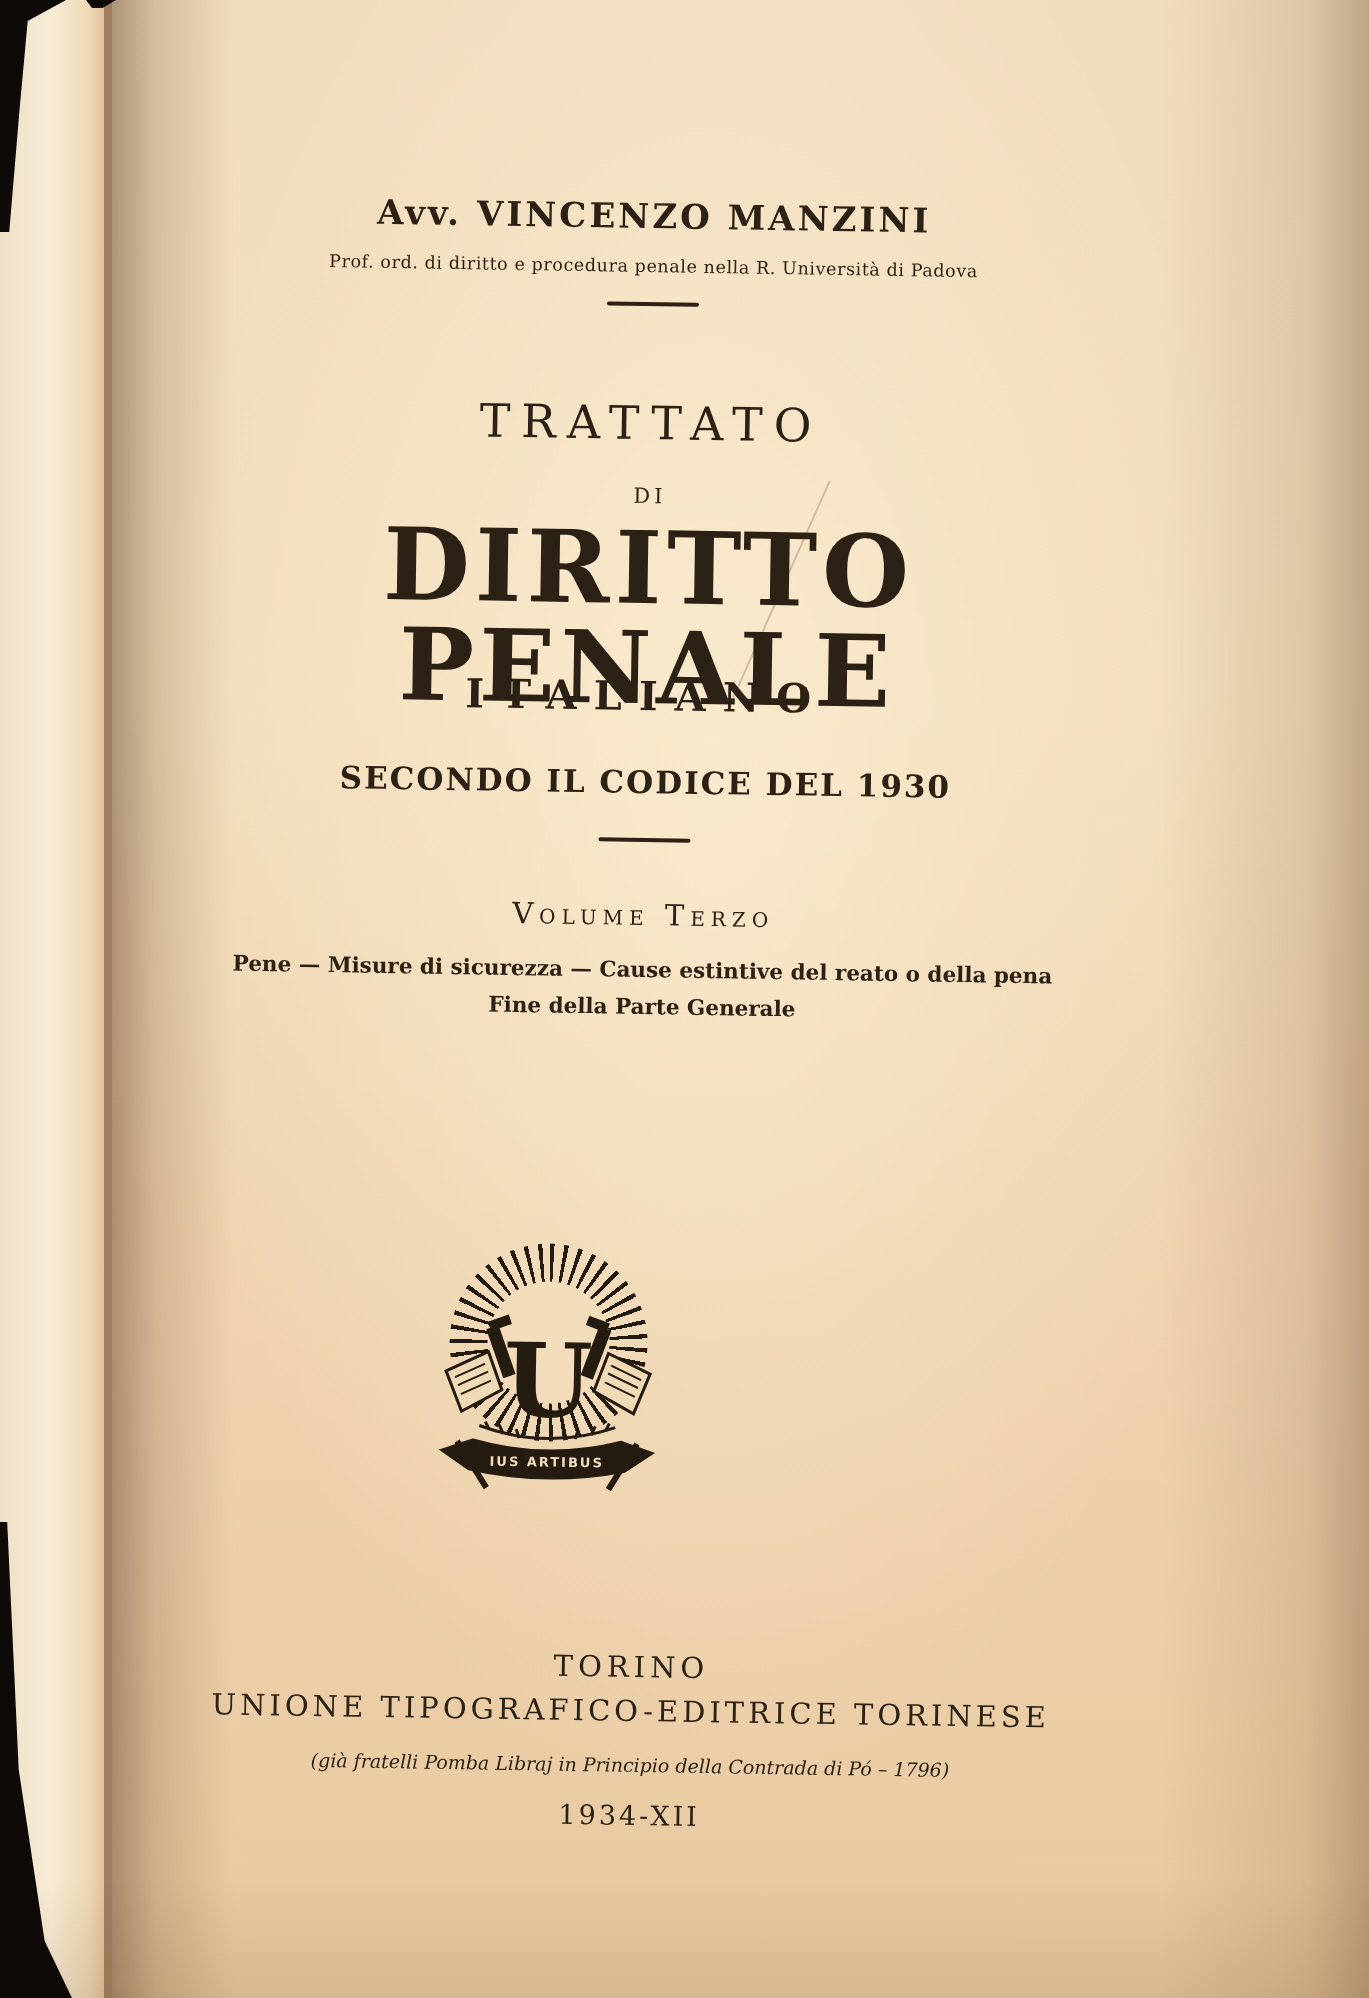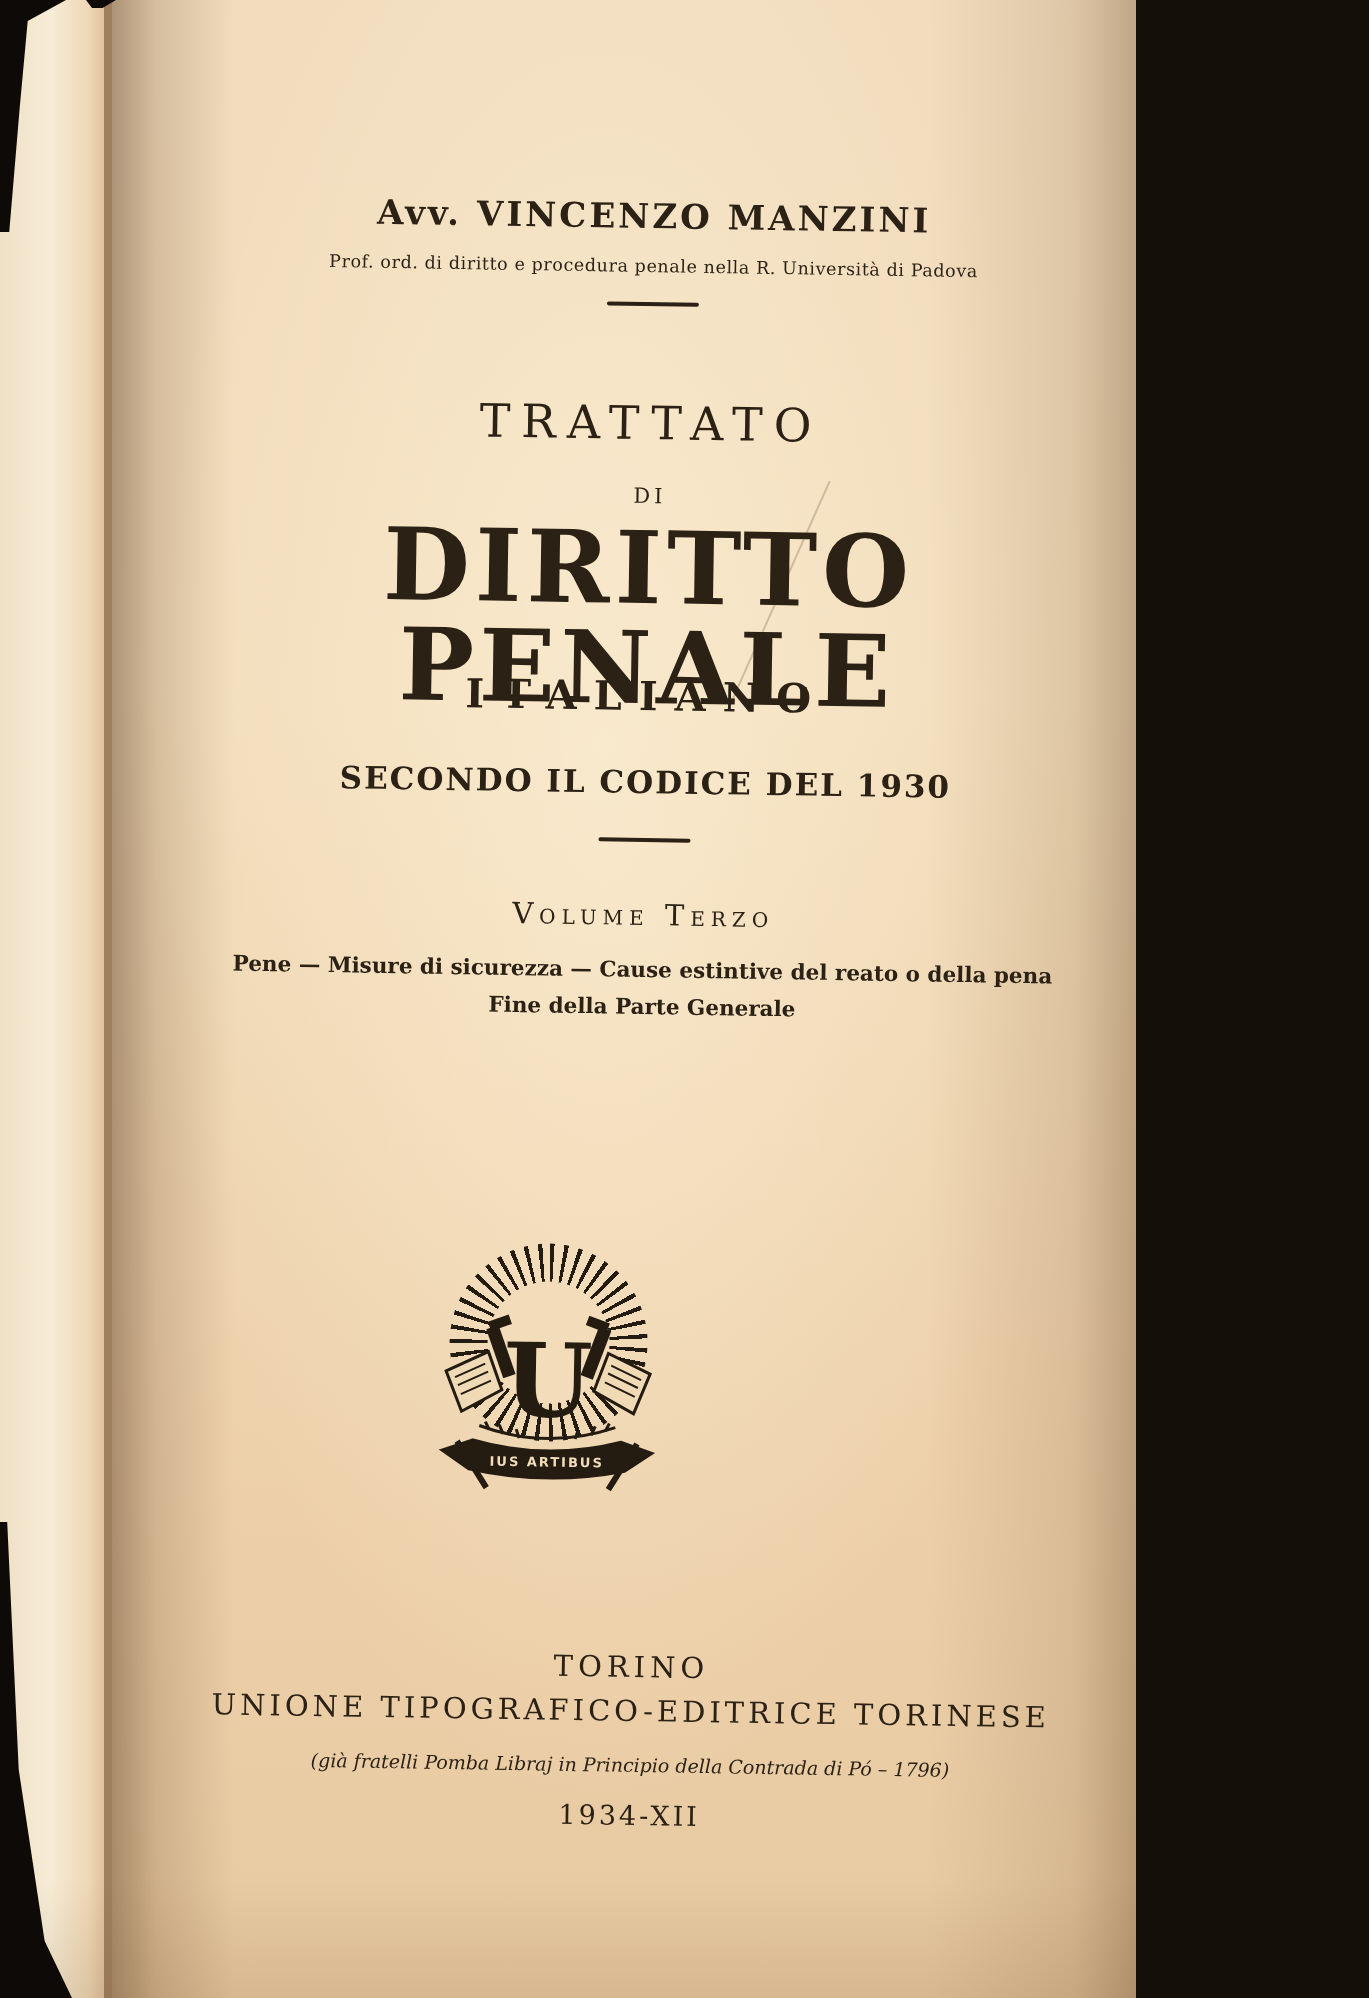--- a/index.html
+++ b/index.html
@@ -3,7 +3,7 @@
 <meta charset="utf-8">
 <style>
   html,body{margin:0;padding:0;background:#141008;}
-  #scan{position:relative;width:1136px;height:1998px;overflow:hidden;
+  #scan{position:relative;width:1369px;height:1998px;overflow:hidden;
         background:linear-gradient(180deg,#f1dcbd 0%,#f2ddbb 35%,#eed3ae 65%,#e8c9a0 100%);
         font-family:"DejaVu Serif",serif;color:#2b2115;}
   

